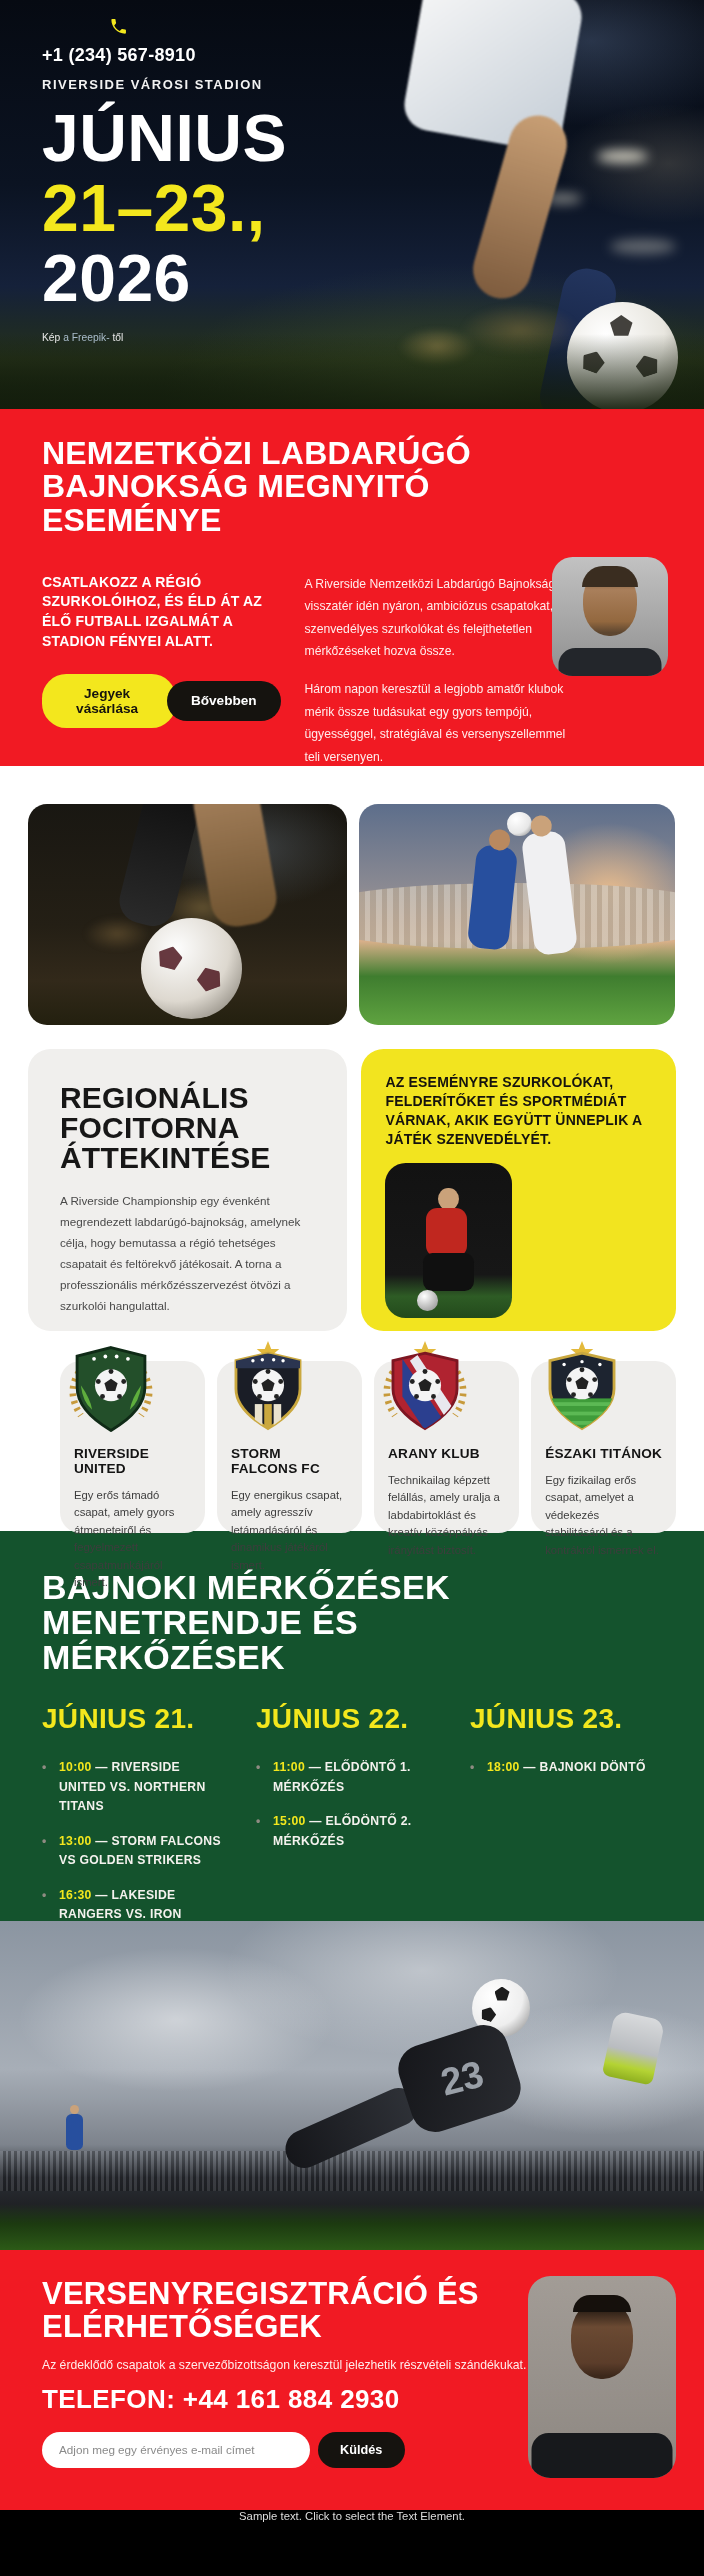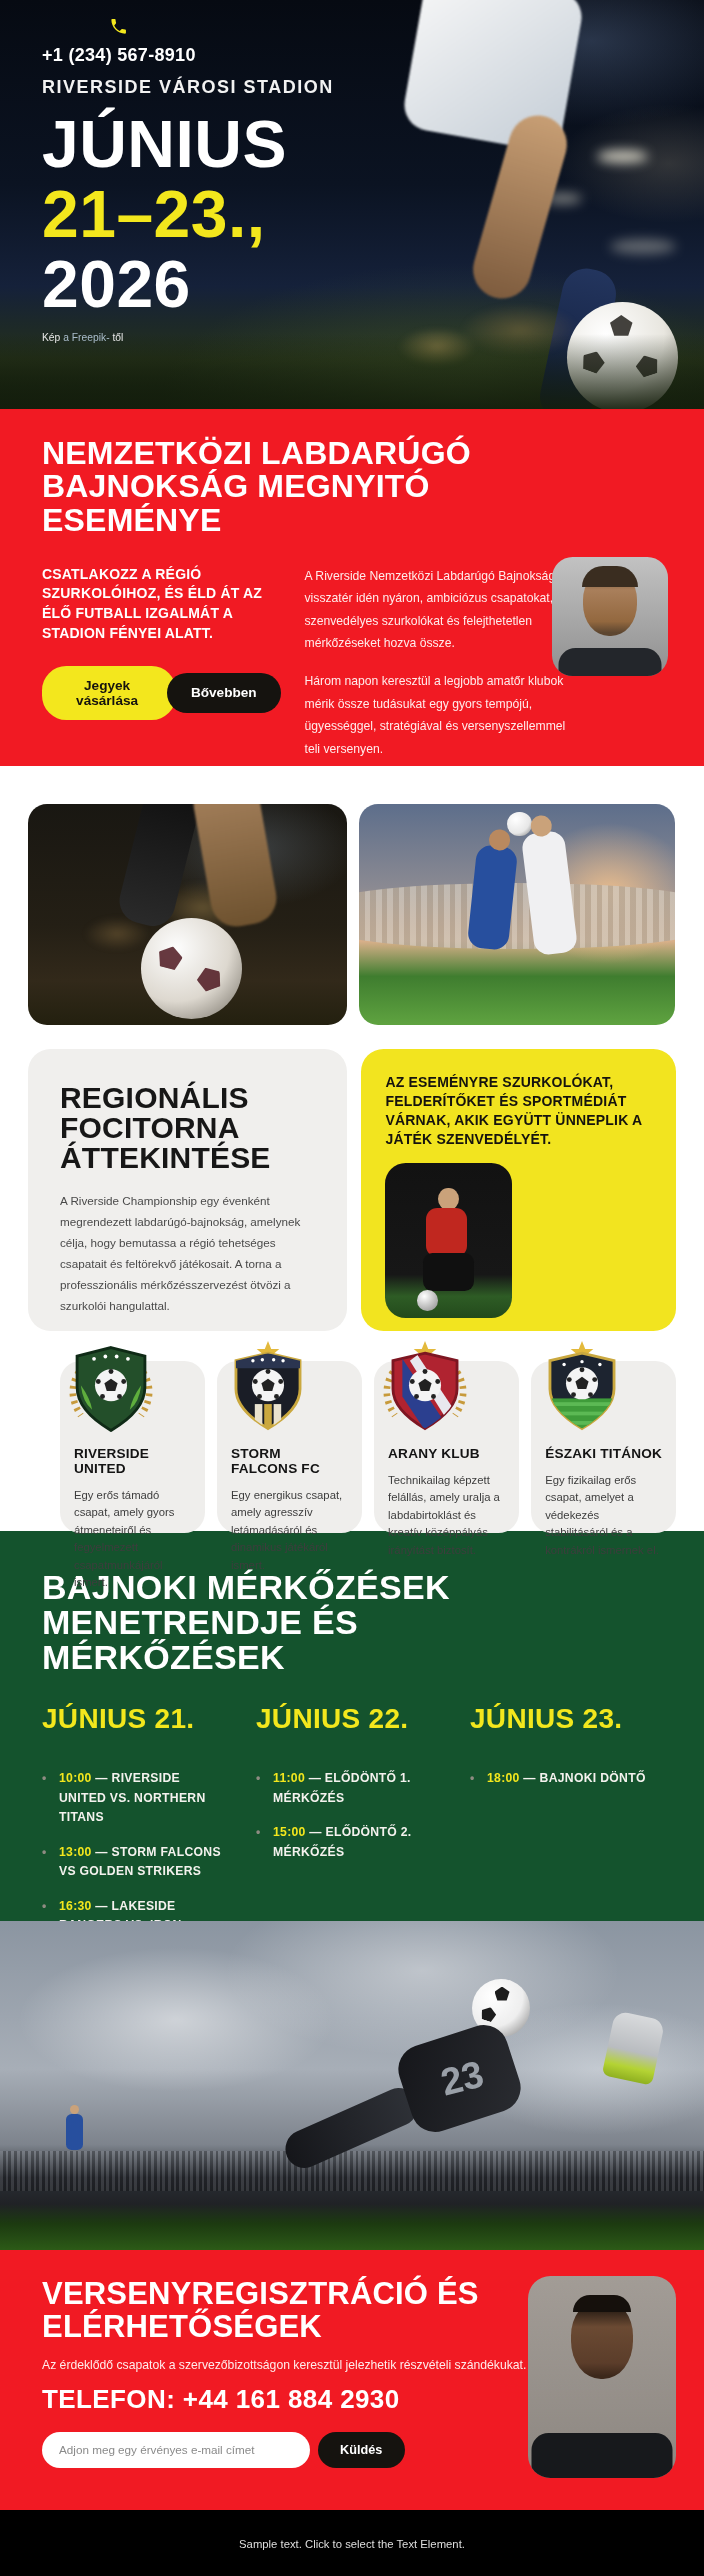--- a/index.html
+++ b/index.html
@@ -48,7 +48,7 @@
   .phone-ic { width:19px; height:19px; }
   .hero-phone { font-size:18px; font-weight:800; letter-spacing:0.3px; color:#fff; }
   .hero-copy { position:absolute; left:42px; top:77px; z-index:5; }
-  .hero-stadium { font-size:18px; font-weight:700; letter-spacing:1.5px; color:#f2f2f2; }
+  .hero-stadium { font-size:13px; font-weight:700; letter-spacing:1.5px; color:#f2f2f2; }
   .hero-month { font-size:66px; font-weight:800; letter-spacing:0.5px; line-height:.95; margin-top:15px; color:#fff; }
   .hero-days  { font-size:66px; font-weight:800; letter-spacing:0.5px; line-height:.95; margin-top:7.5px; color:#f3e71d; }
   .hero-year  { font-size:66px; font-weight:800; letter-spacing:0.5px; line-height:.95; margin-top:7.5px; color:#fff; }

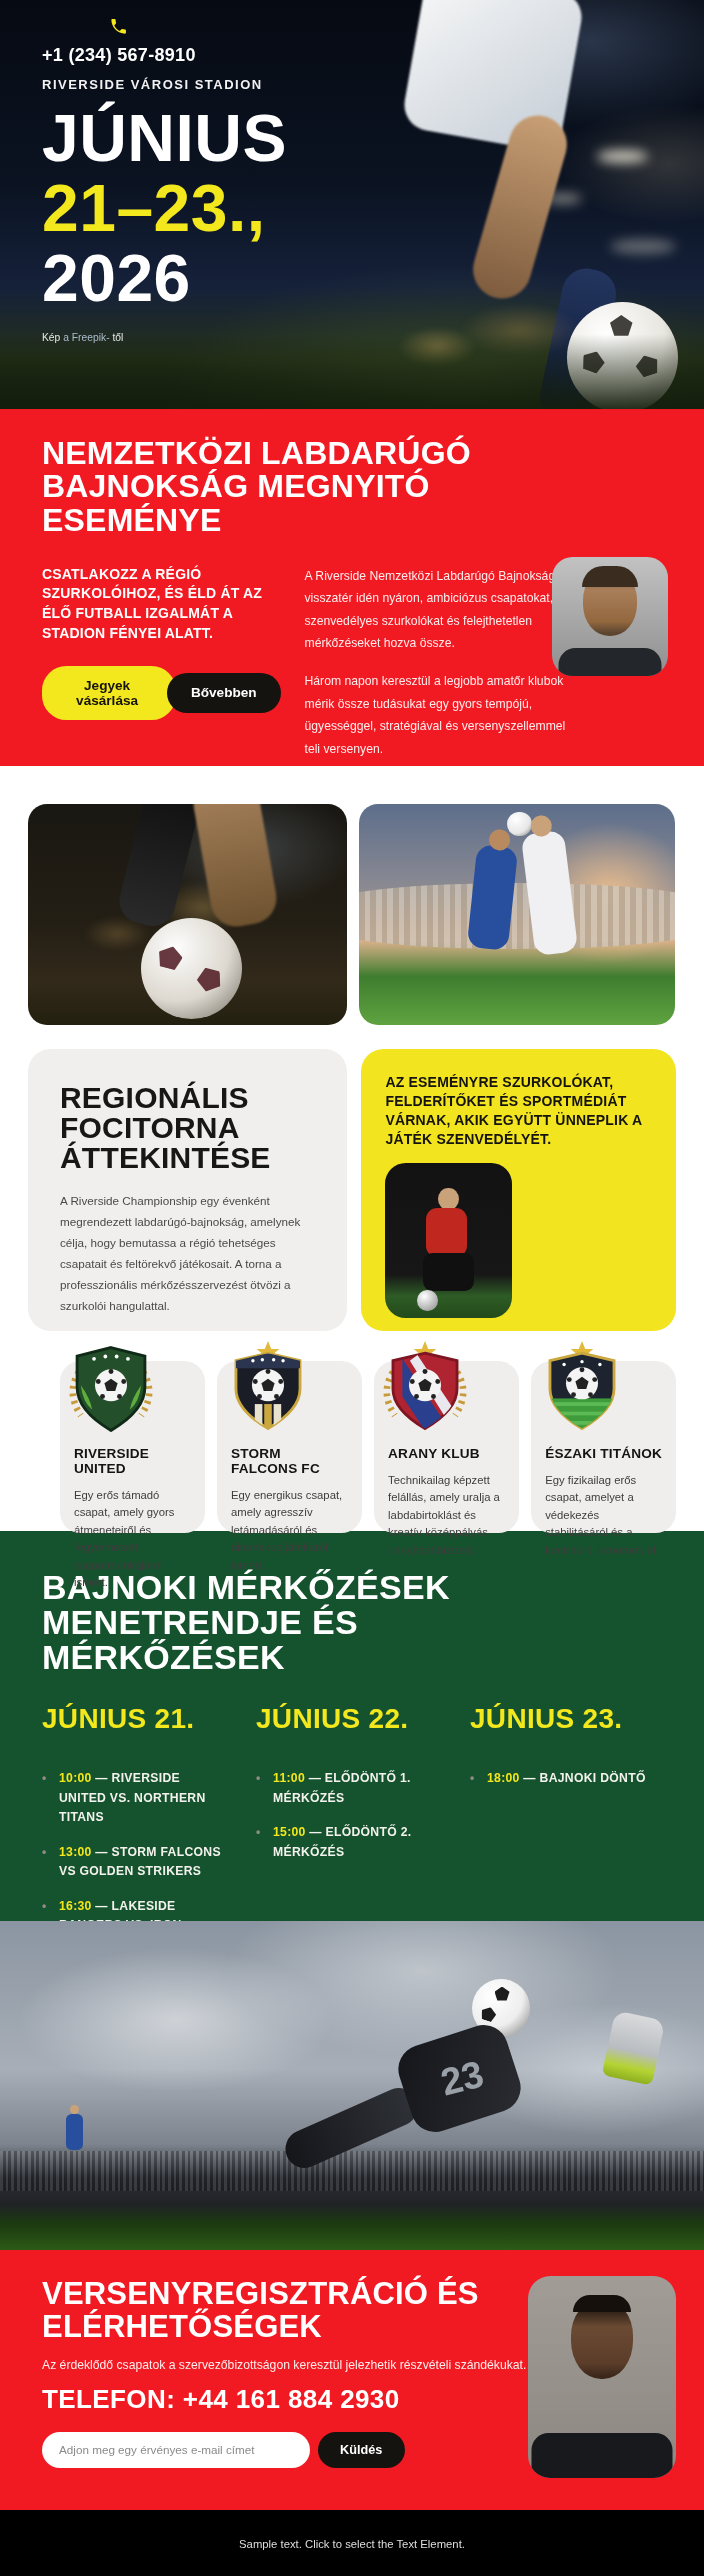--- a/index.html
+++ b/index.html
@@ -58,7 +58,7 @@
   
   .intro { height:357px; background:#f11a23; color:#fff; padding:28px 42px 16px; position:relative; }
   .intro-title { font-size:32px; font-weight:800; line-height:1.04; letter-spacing:0.2px; max-width:470px; }
-  .intro-row { display:flex; margin-top:28px; }
+  .intro-row { display:flex; margin-top:36px; }
   .intro-left { width:239px; flex:0 0 auto; }
   .intro-slogan { font-size:14px; font-weight:800; line-height:1.4; letter-spacing:0.2px; }
   .intro-btns { display:flex; align-items:center; margin-top:22.5px; }

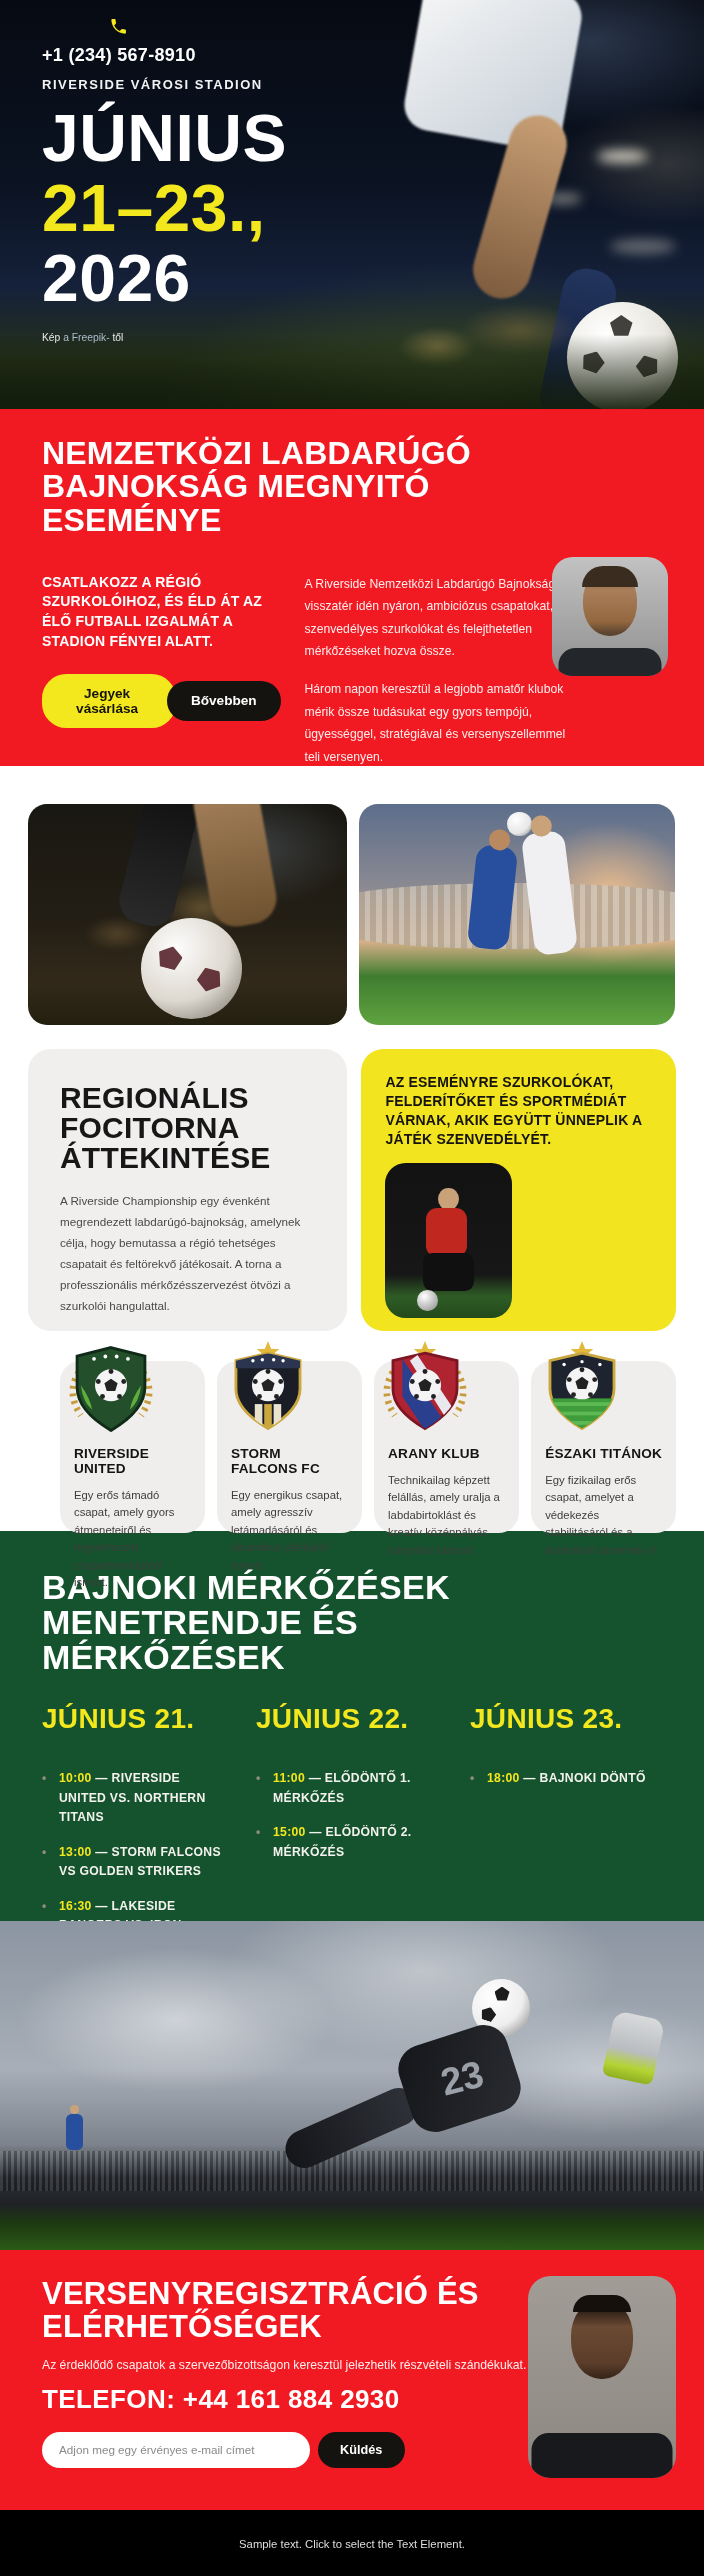--- a/index.html
+++ b/index.html
@@ -132,7 +132,7 @@
   .sch-days { display:flex; margin-top:28px; }
   .sch-day { width:214px; flex:0 0 auto; }
   .sch-day-label { font-size:28px; font-weight:800; letter-spacing:0.3px; color:#f3e71d; }
-  .sch-list { list-style:none; margin-top:34px; }
+  .sch-list { list-style:none; margin-top:23px; }
   .sch-item { position:relative; padding-left:17px; margin-bottom:15px; max-width:188px;
     font-size:12.2px; font-weight:700; letter-spacing:0.3px; line-height:1.6; color:#f4f2ee; }
   .sch-item::before { content:"•"; position:absolute; left:0; top:0; color:#8f8b82; font-size:12.2px; }

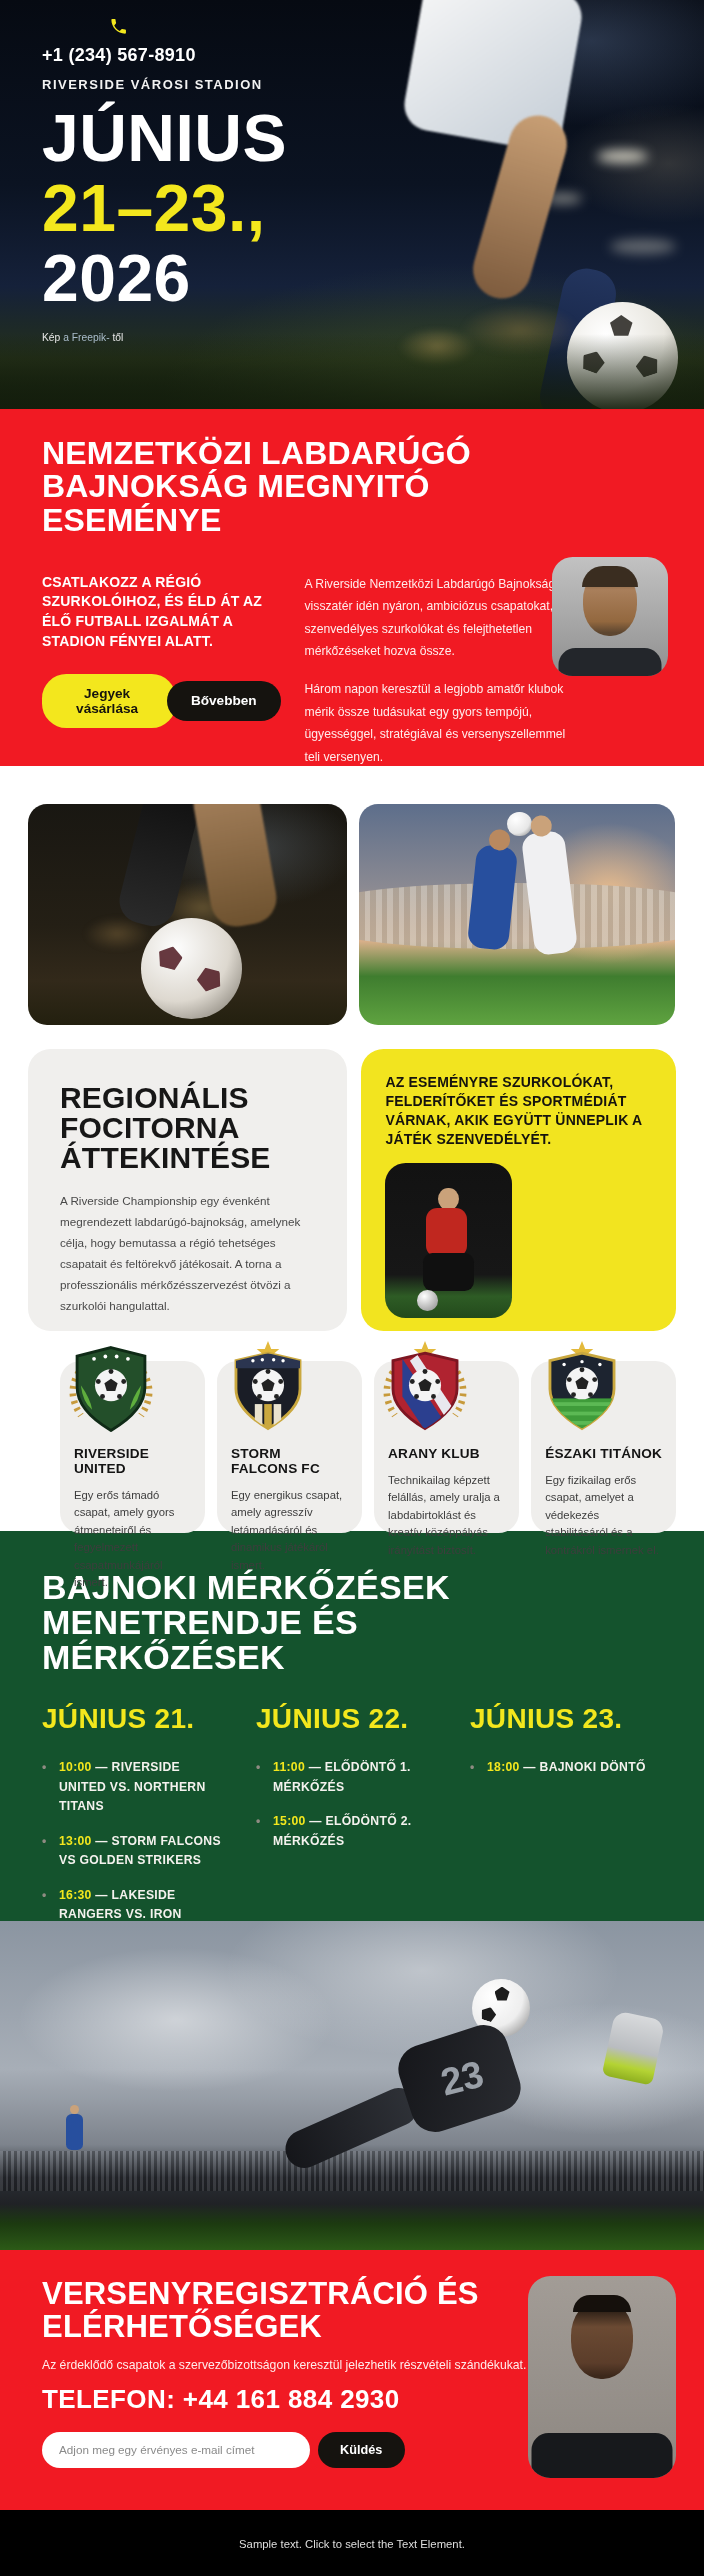--- a/index.html
+++ b/index.html
@@ -184,7 +184,7 @@
   .ct-portrait .p-shoulders { width:141px; height:51px; background:#17191c; }
 
   
-  .footer { height:67px; background:#000; display:flex; align-items:center; justify-content:center; }
+  .footer { height:67px; background:#000; display:flex; justify-content:center; }
   .footer-note { font-size:11.3px; color:#dedede; }
 </style>
 </head>

